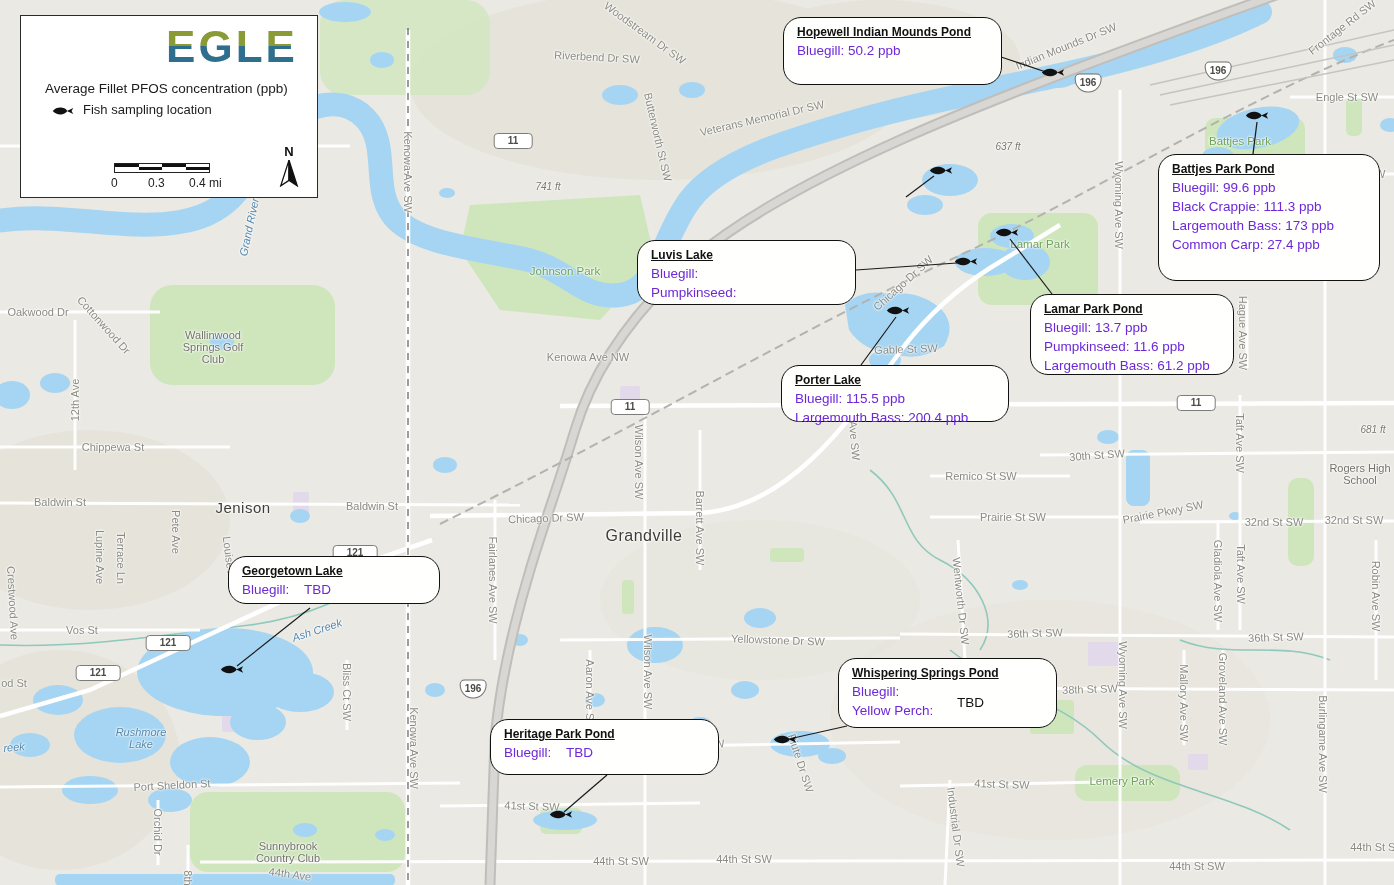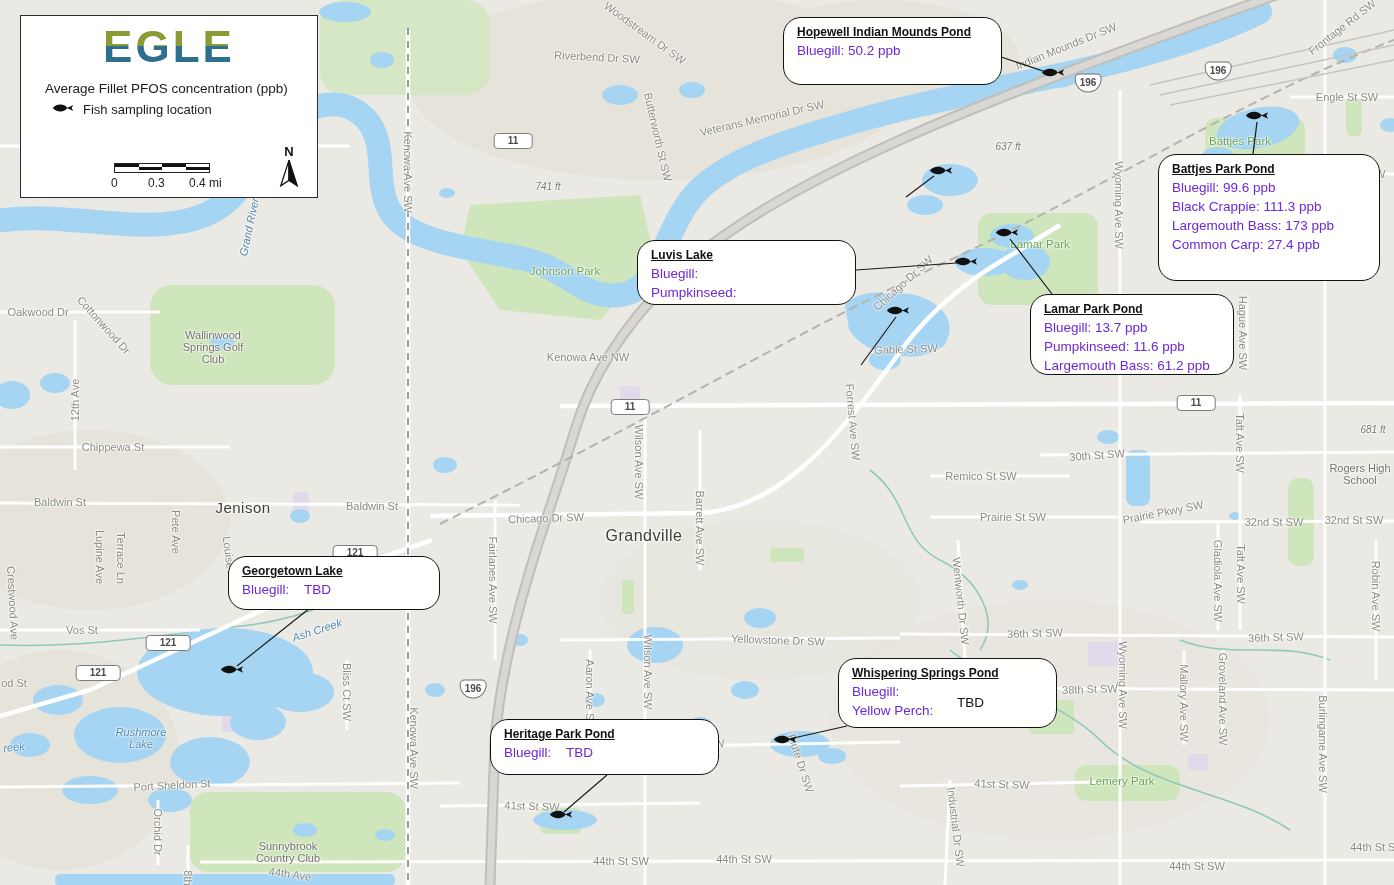--- a/index.html
+++ b/index.html
@@ -228,7 +228,7 @@
     </svg>
 
   <div id="legend">
-    <div style="text-align:center;margin-top:8px;">
+    <div style="text-align:right;margin-top:8px;">
       <svg width="170" height="46" viewBox="0 0 170 46">
         <defs>
           <linearGradient id="eglegrad" x1="0" y1="0" x2="0" y2="1">

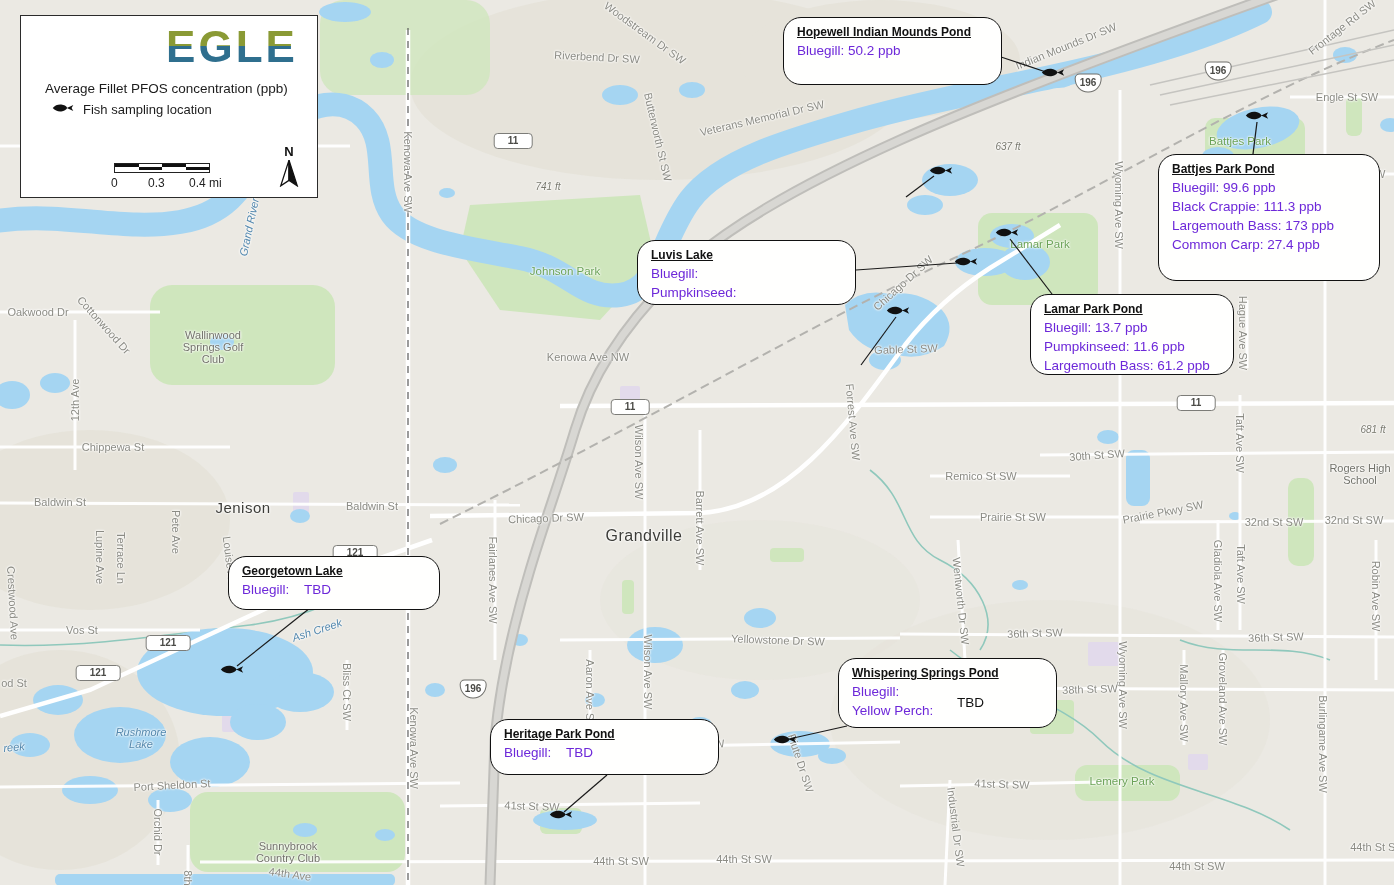--- a/index.html
+++ b/index.html
@@ -36,7 +36,7 @@
           text-align:center;line-height:1.5;}
   #legend .ltitle{font-size:13.5px;color:#1c1c1c;text-align:left;
           margin:7px 0 0 24px;}
-  #legend .lfish-row{display:flex;align-items:flex-start;gap:8px;margin:6px 0 0 30px;
+  #legend .lfish-row{display:flex;align-items:flex-end;gap:8px;margin:6px 0 0 30px;
           font-size:13px;color:#1c1c1c;}
   #scalebar{position:absolute;left:93px;top:147px;width:94px;height:8px;
           border:1px solid #222;}

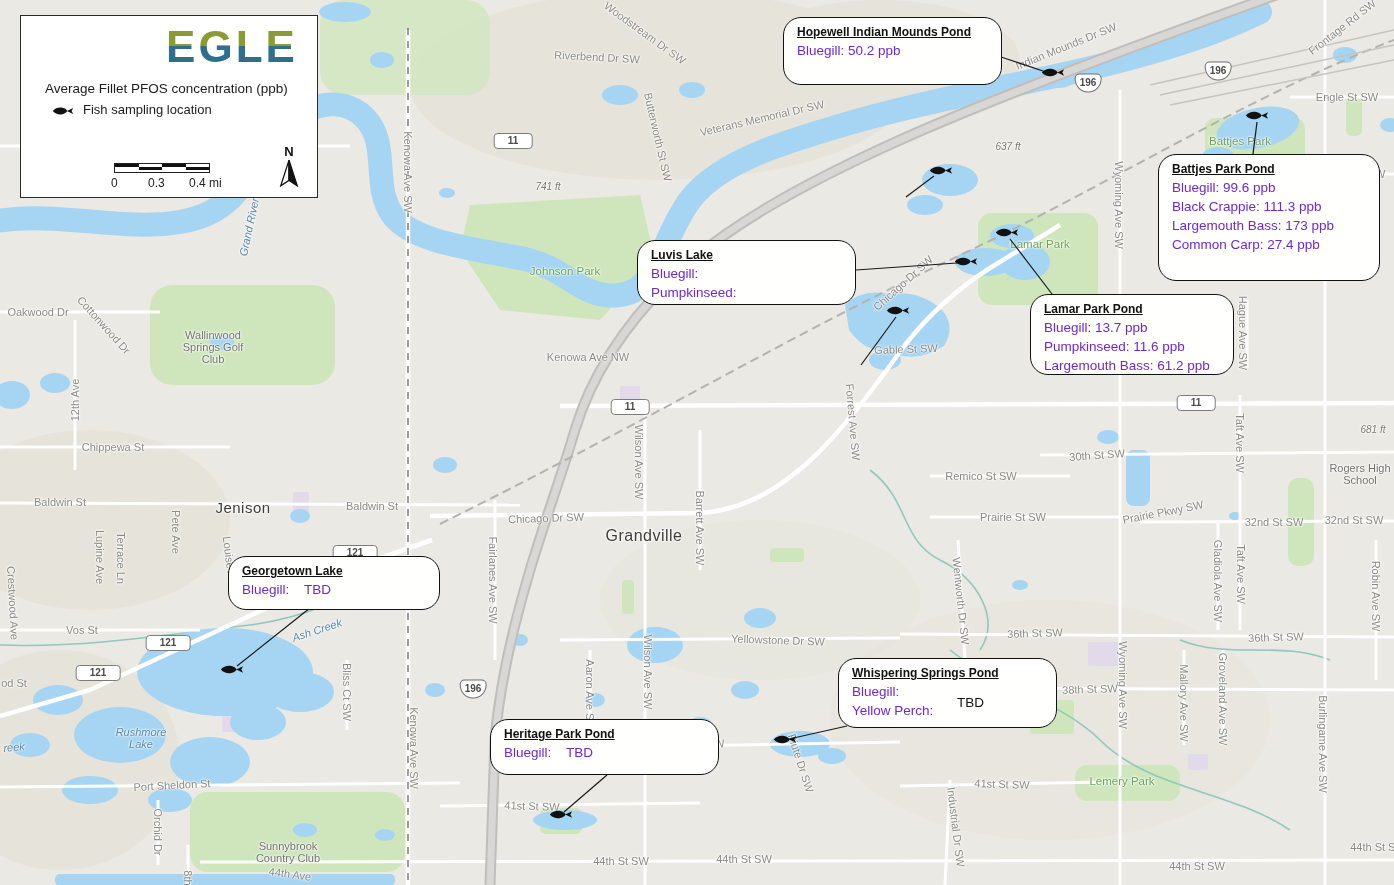--- a/index.html
+++ b/index.html
@@ -408,6 +408,11 @@
     <div class="fish" style="left: 1007px; top: 234px;"><svg width="26" height="13" viewBox="0 0 26 14">
         <path d="M1,7 Q5,2.5 11,3 Q16,3.5 18,7 Q16,10.5 11,11 Q5,11.5 1,7 Z M17.5,7 L25,3.5 L23,7 L25,10.5 Z" fill="#111"></path>
       </svg></div>
+    <div class="callout" style="left: 781px; top: 365px; width: 228px; height: 57px;">
+      <div class="ct">Porter Lake</div>
+      <div class="cl">Bluegill: 115.5 ppb</div>
+      <div class="cl">Largemouth Bass: 200.4 ppb</div>
+    </div>
     <div class="fish" style="left: 898px; top: 312px;"><svg width="26" height="13" viewBox="0 0 26 14">
         <path d="M1,7 Q5,2.5 11,3 Q16,3.5 18,7 Q16,10.5 11,11 Q5,11.5 1,7 Z M17.5,7 L25,3.5 L23,7 L25,10.5 Z" fill="#111"></path>
       </svg></div>

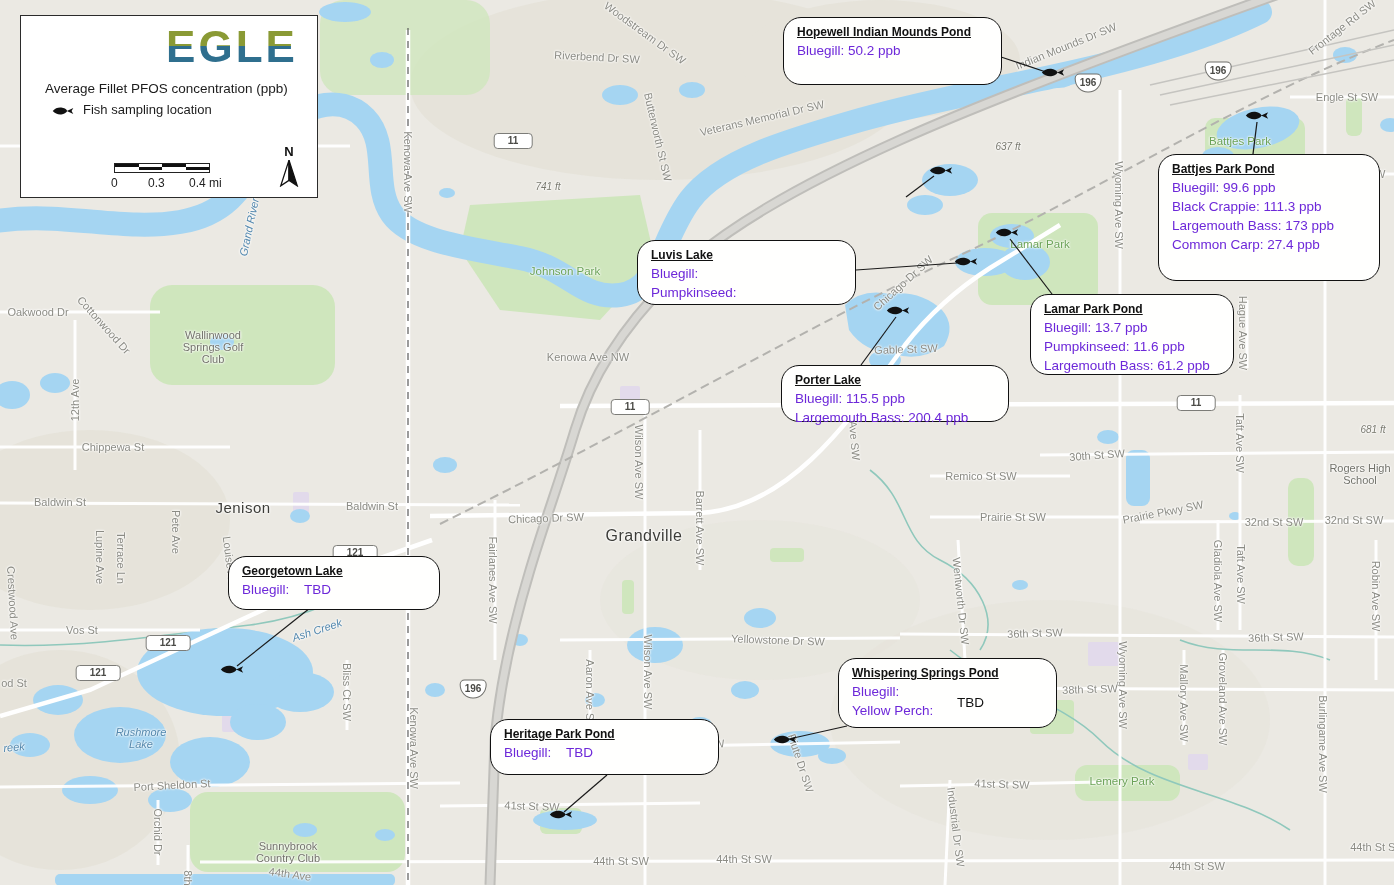--- a/index.html
+++ b/index.html
@@ -416,7 +416,7 @@
     <div class="fish" style="left: 898px; top: 312px;"><svg width="26" height="13" viewBox="0 0 26 14">
         <path d="M1,7 Q5,2.5 11,3 Q16,3.5 18,7 Q16,10.5 11,11 Q5,11.5 1,7 Z M17.5,7 L25,3.5 L23,7 L25,10.5 Z" fill="#111"></path>
       </svg></div>
-    <div class="callout" style="left: 228px; top: 556px; width: 212px; height: 54px;">
+    <div class="callout" style="left: 228px; top: 556px; width: 212px; height: 48px;">
       <div class="ct">Georgetown Lake</div>
       <div class="cl">Bluegill:    TBD</div>
     </div>

